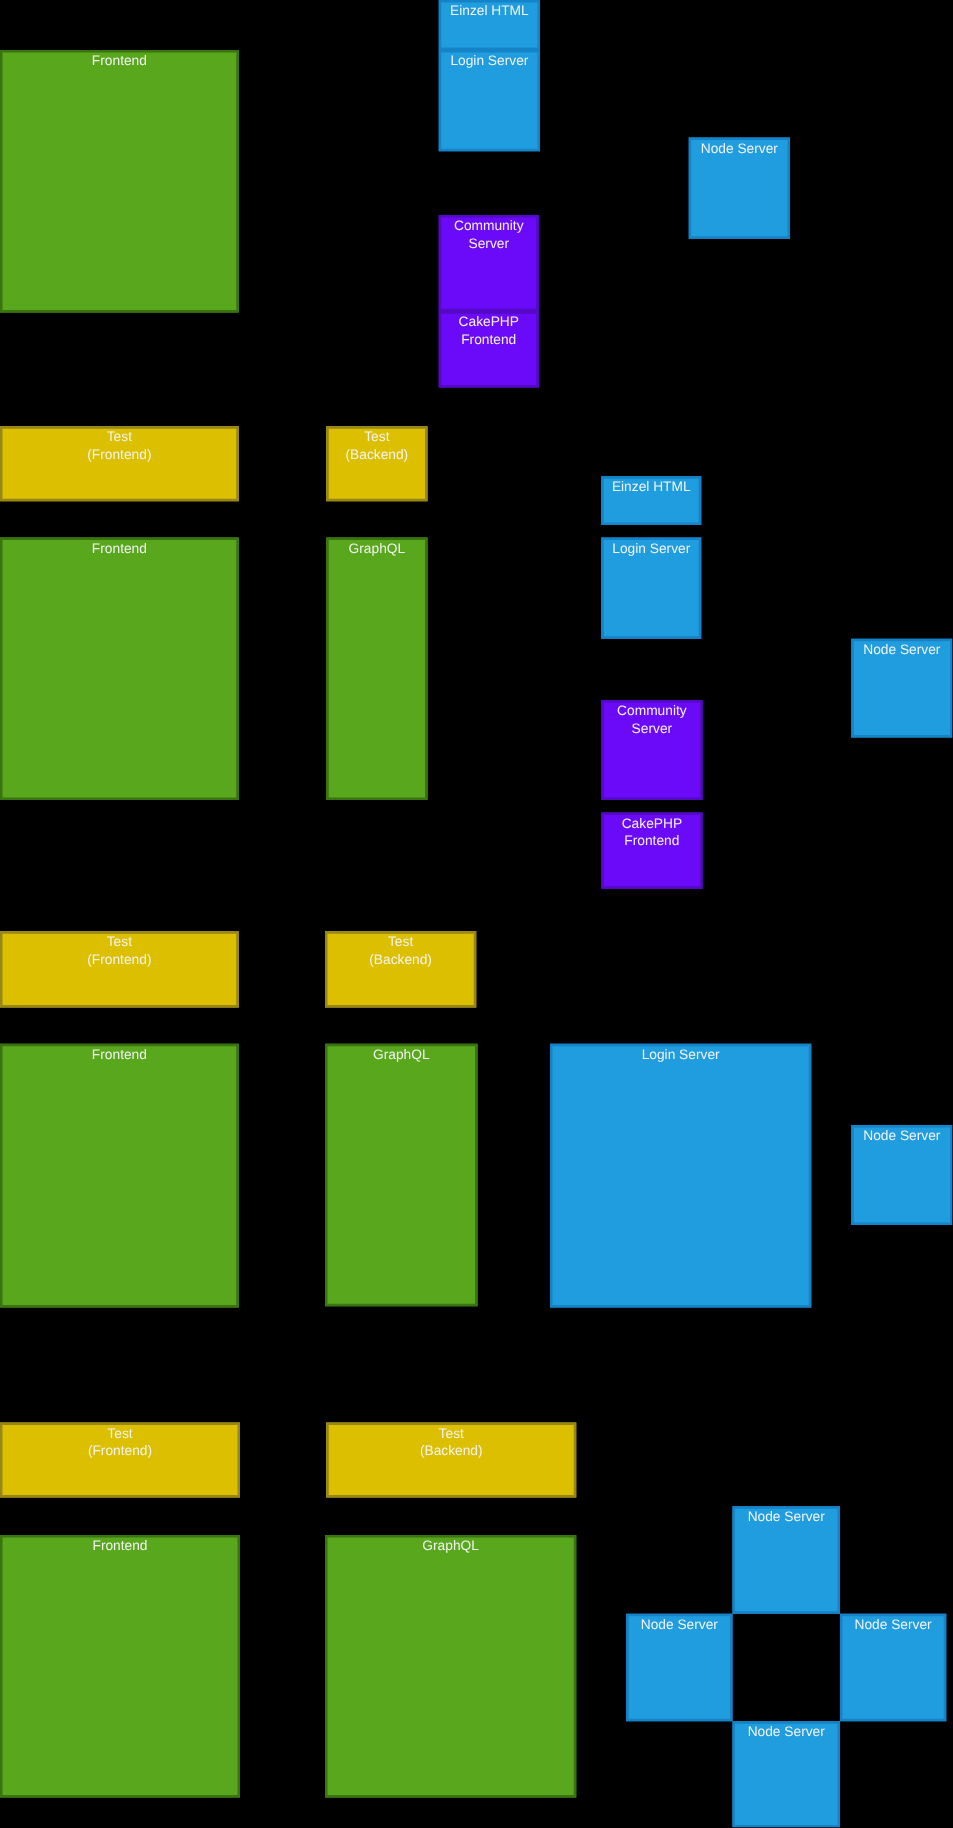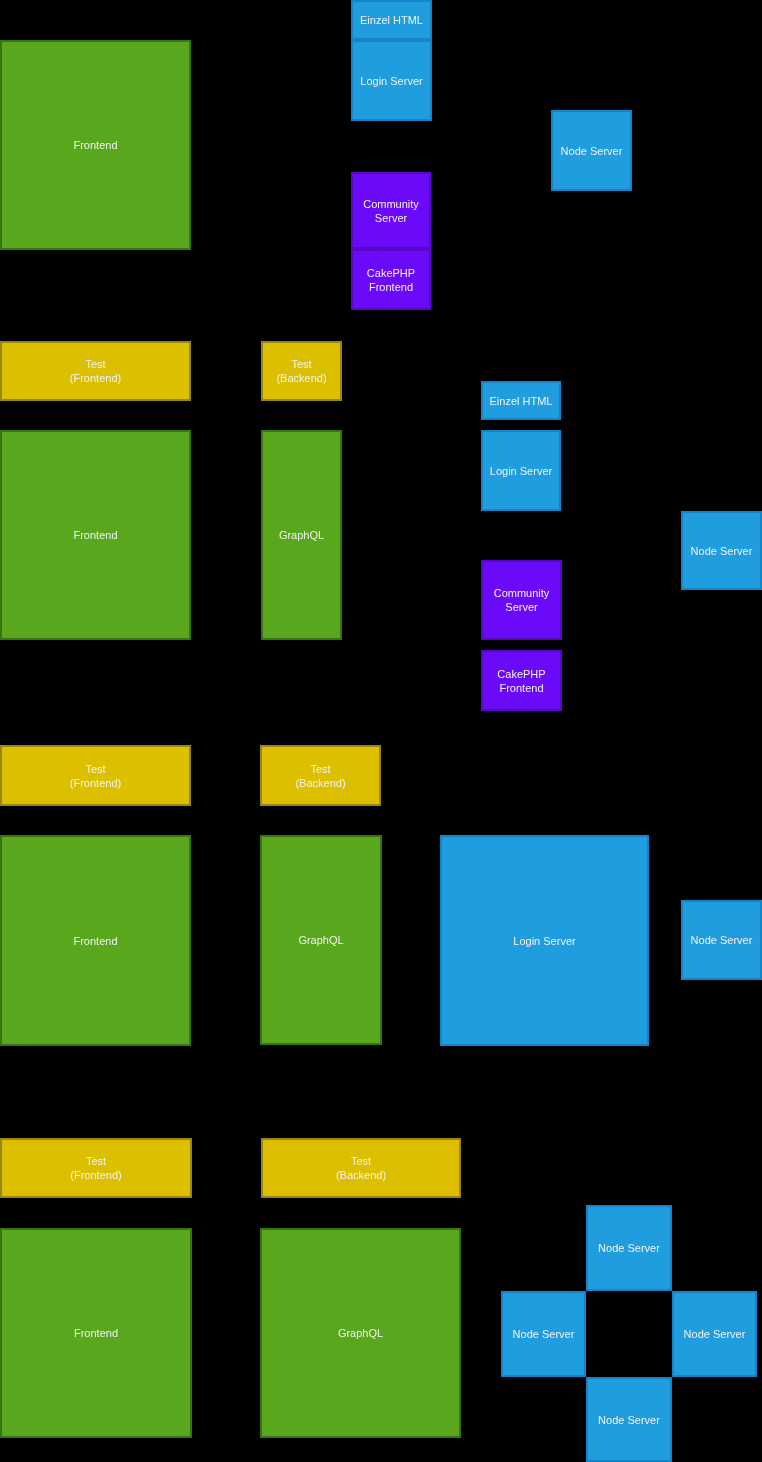--- a/index.html
+++ b/index.html
@@ -17,7 +17,7 @@
     box-sizing: border-box;
     border: 2px solid transparent;
     display: flex;
-    align-items: center;
+    align-items: flex-start;
     justify-content: center;
     cursor: default;
   }

